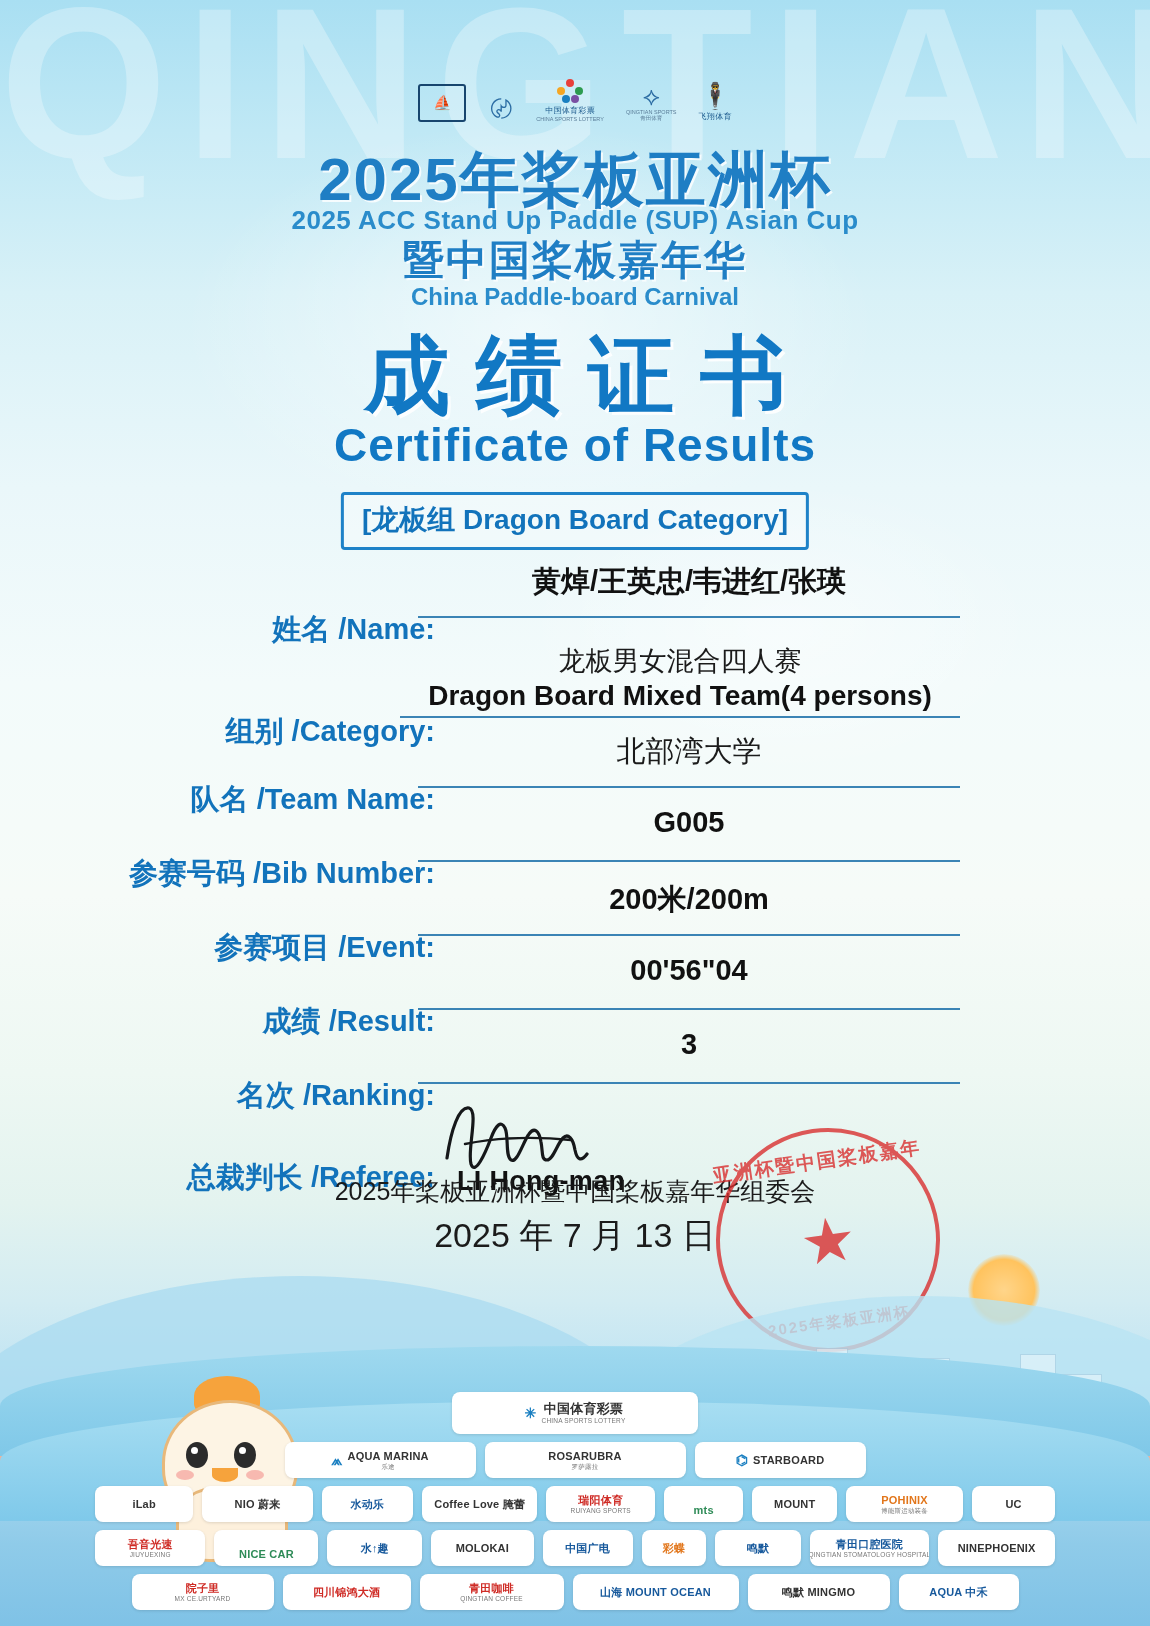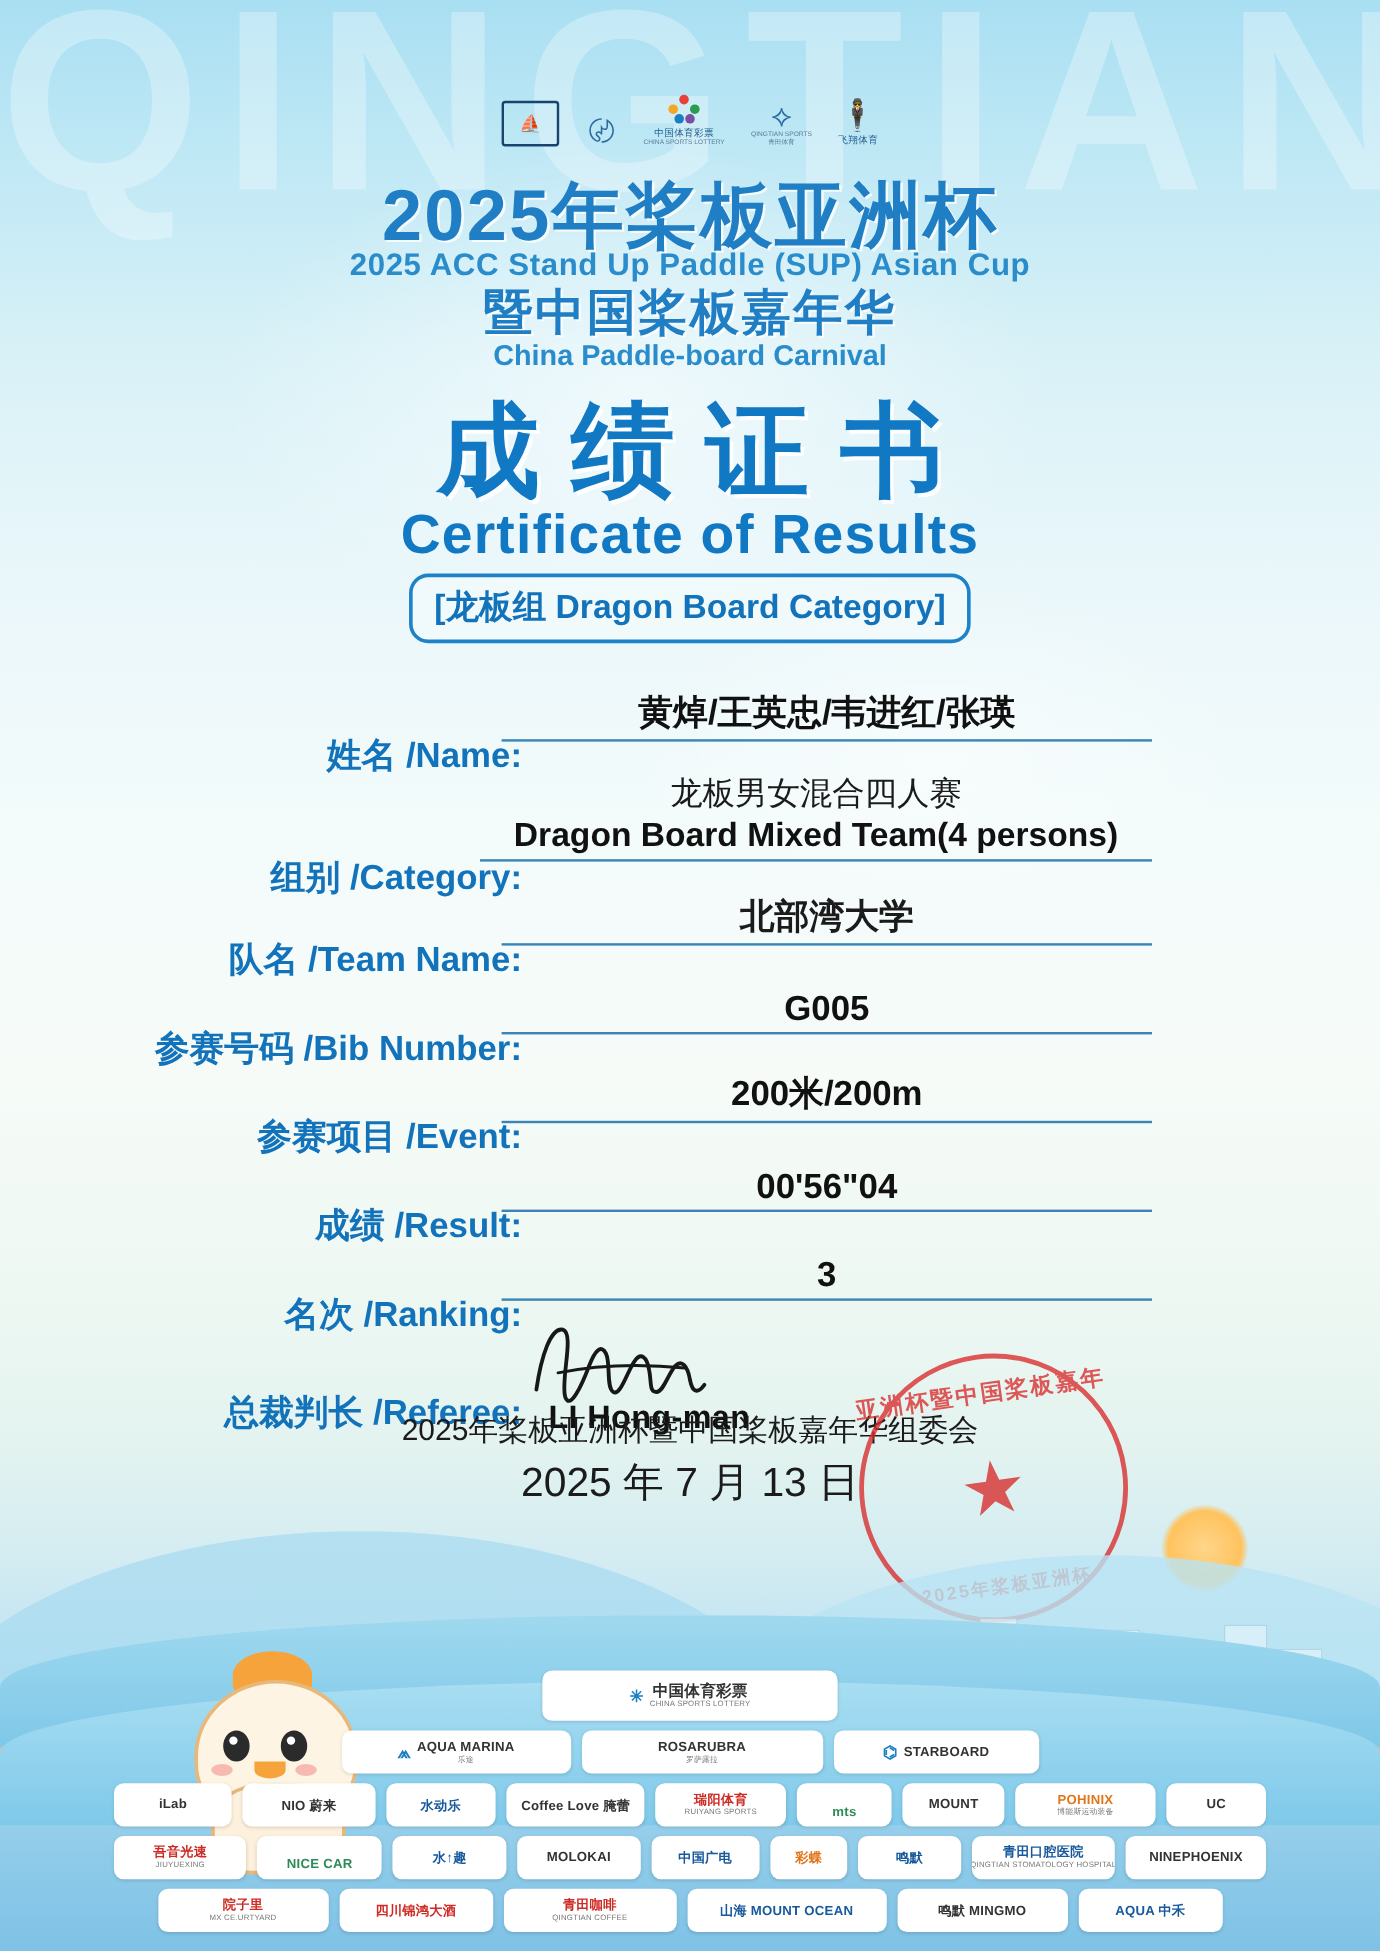--- a/index.html
+++ b/index.html
@@ -180,11 +180,11 @@
 
   .category-badge {
     position: absolute;
-    top: 478px;
+    top: 492px;
     left: 50%;
     transform: translateX(-50%);
     border: 3px solid #1e82c8;
-    border-radius: 16px;
+    border-radius: 4px;
     padding: 6px 18px 8px 18px;
     font-size: 28px;
     font-weight: bold;

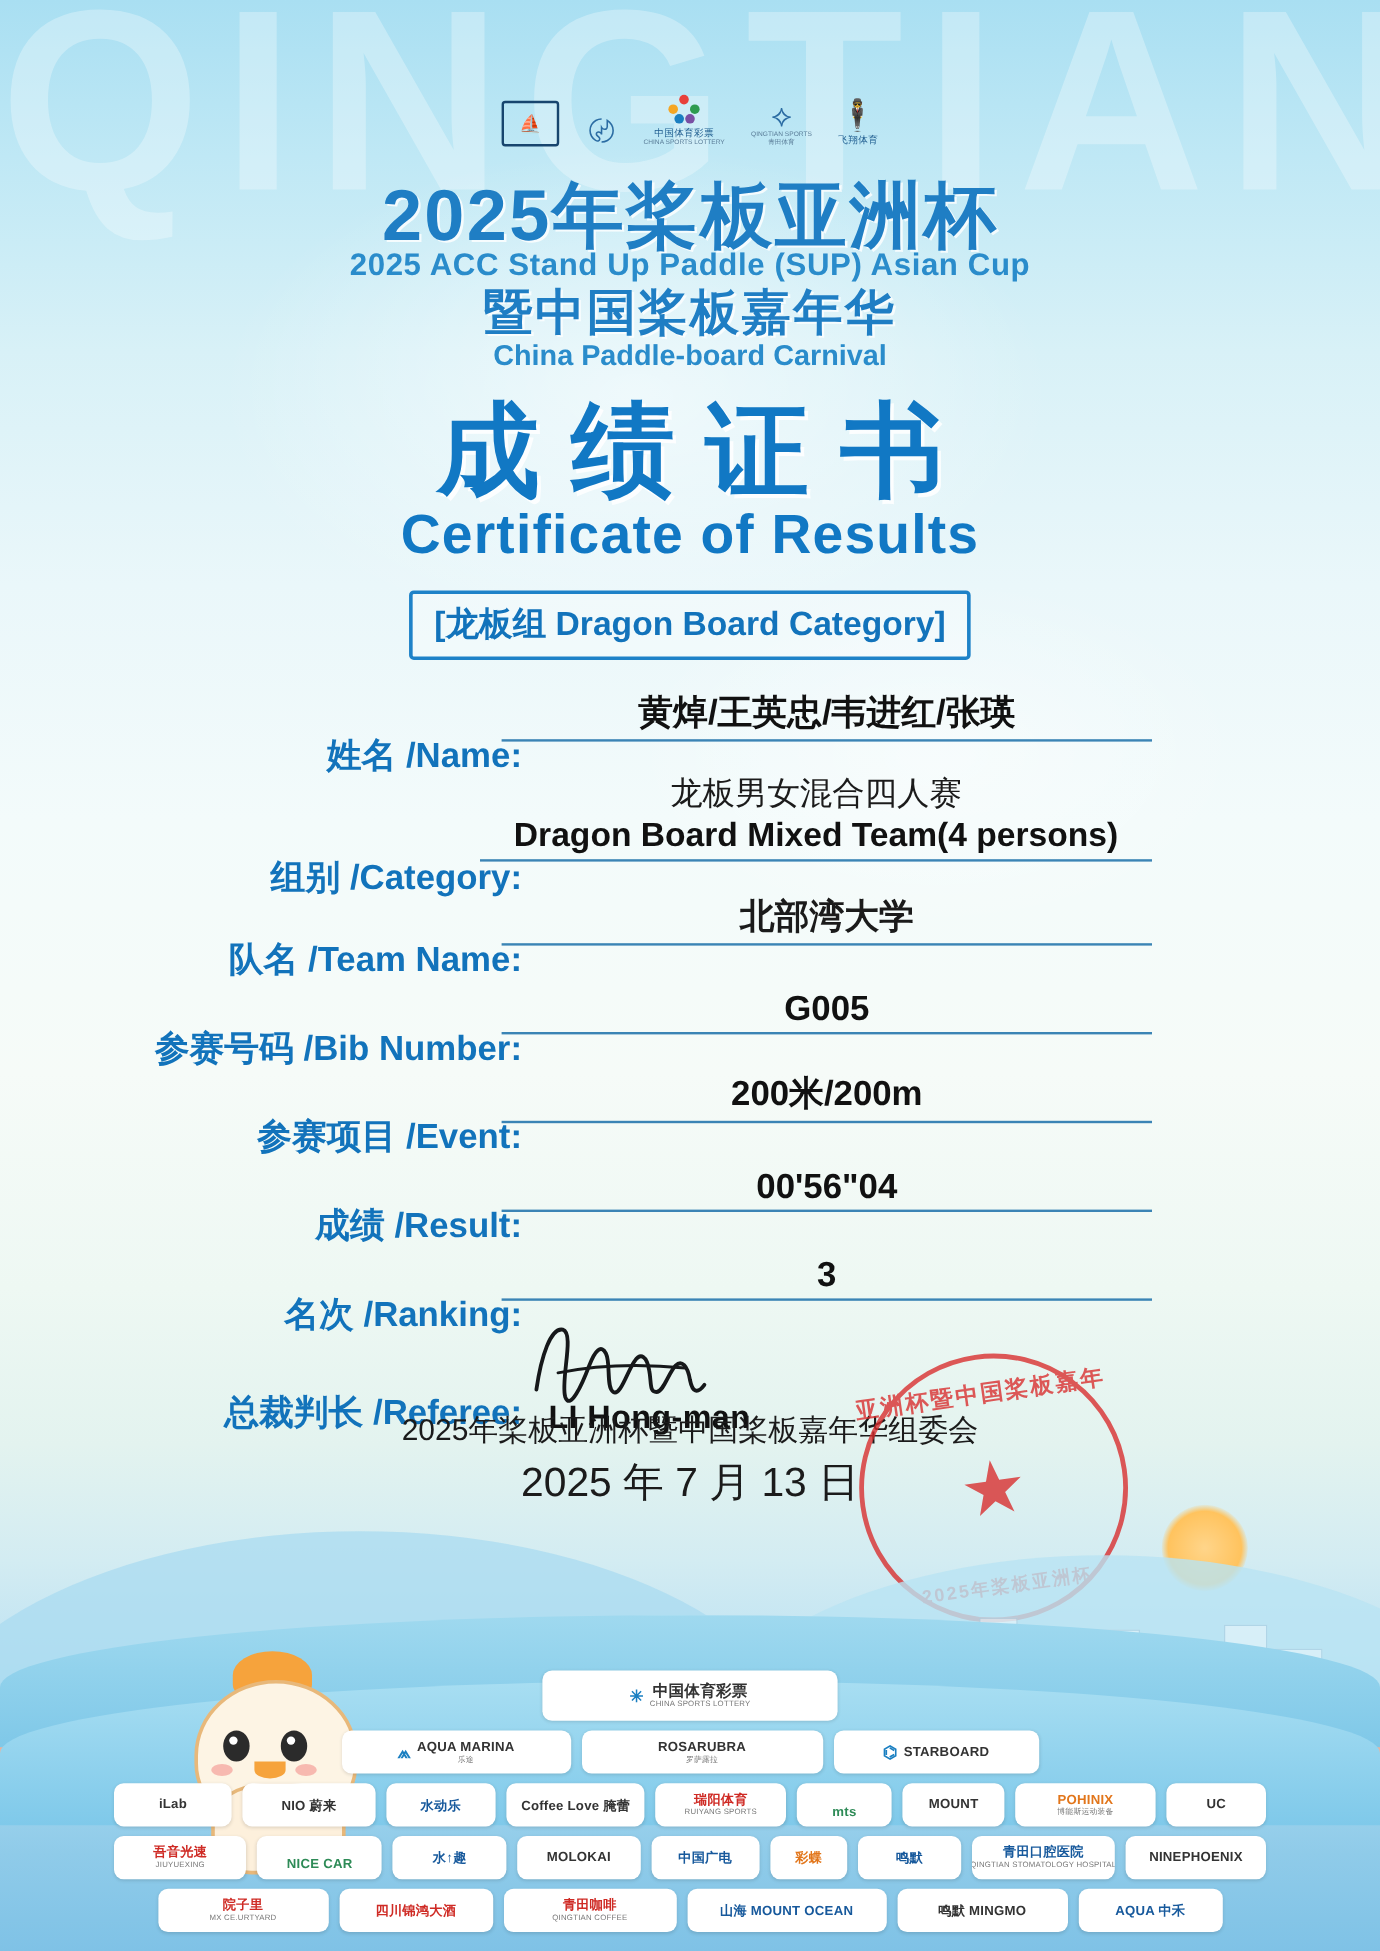--- a/index.html
+++ b/index.html
@@ -229,7 +229,7 @@
     height: 52px;
     border-bottom: 2px solid #3b84b5;
     display: flex;
-    align-items: flex-end;
+    align-items: flex-start;
     justify-content: center;
     padding-bottom: 2px;
   }

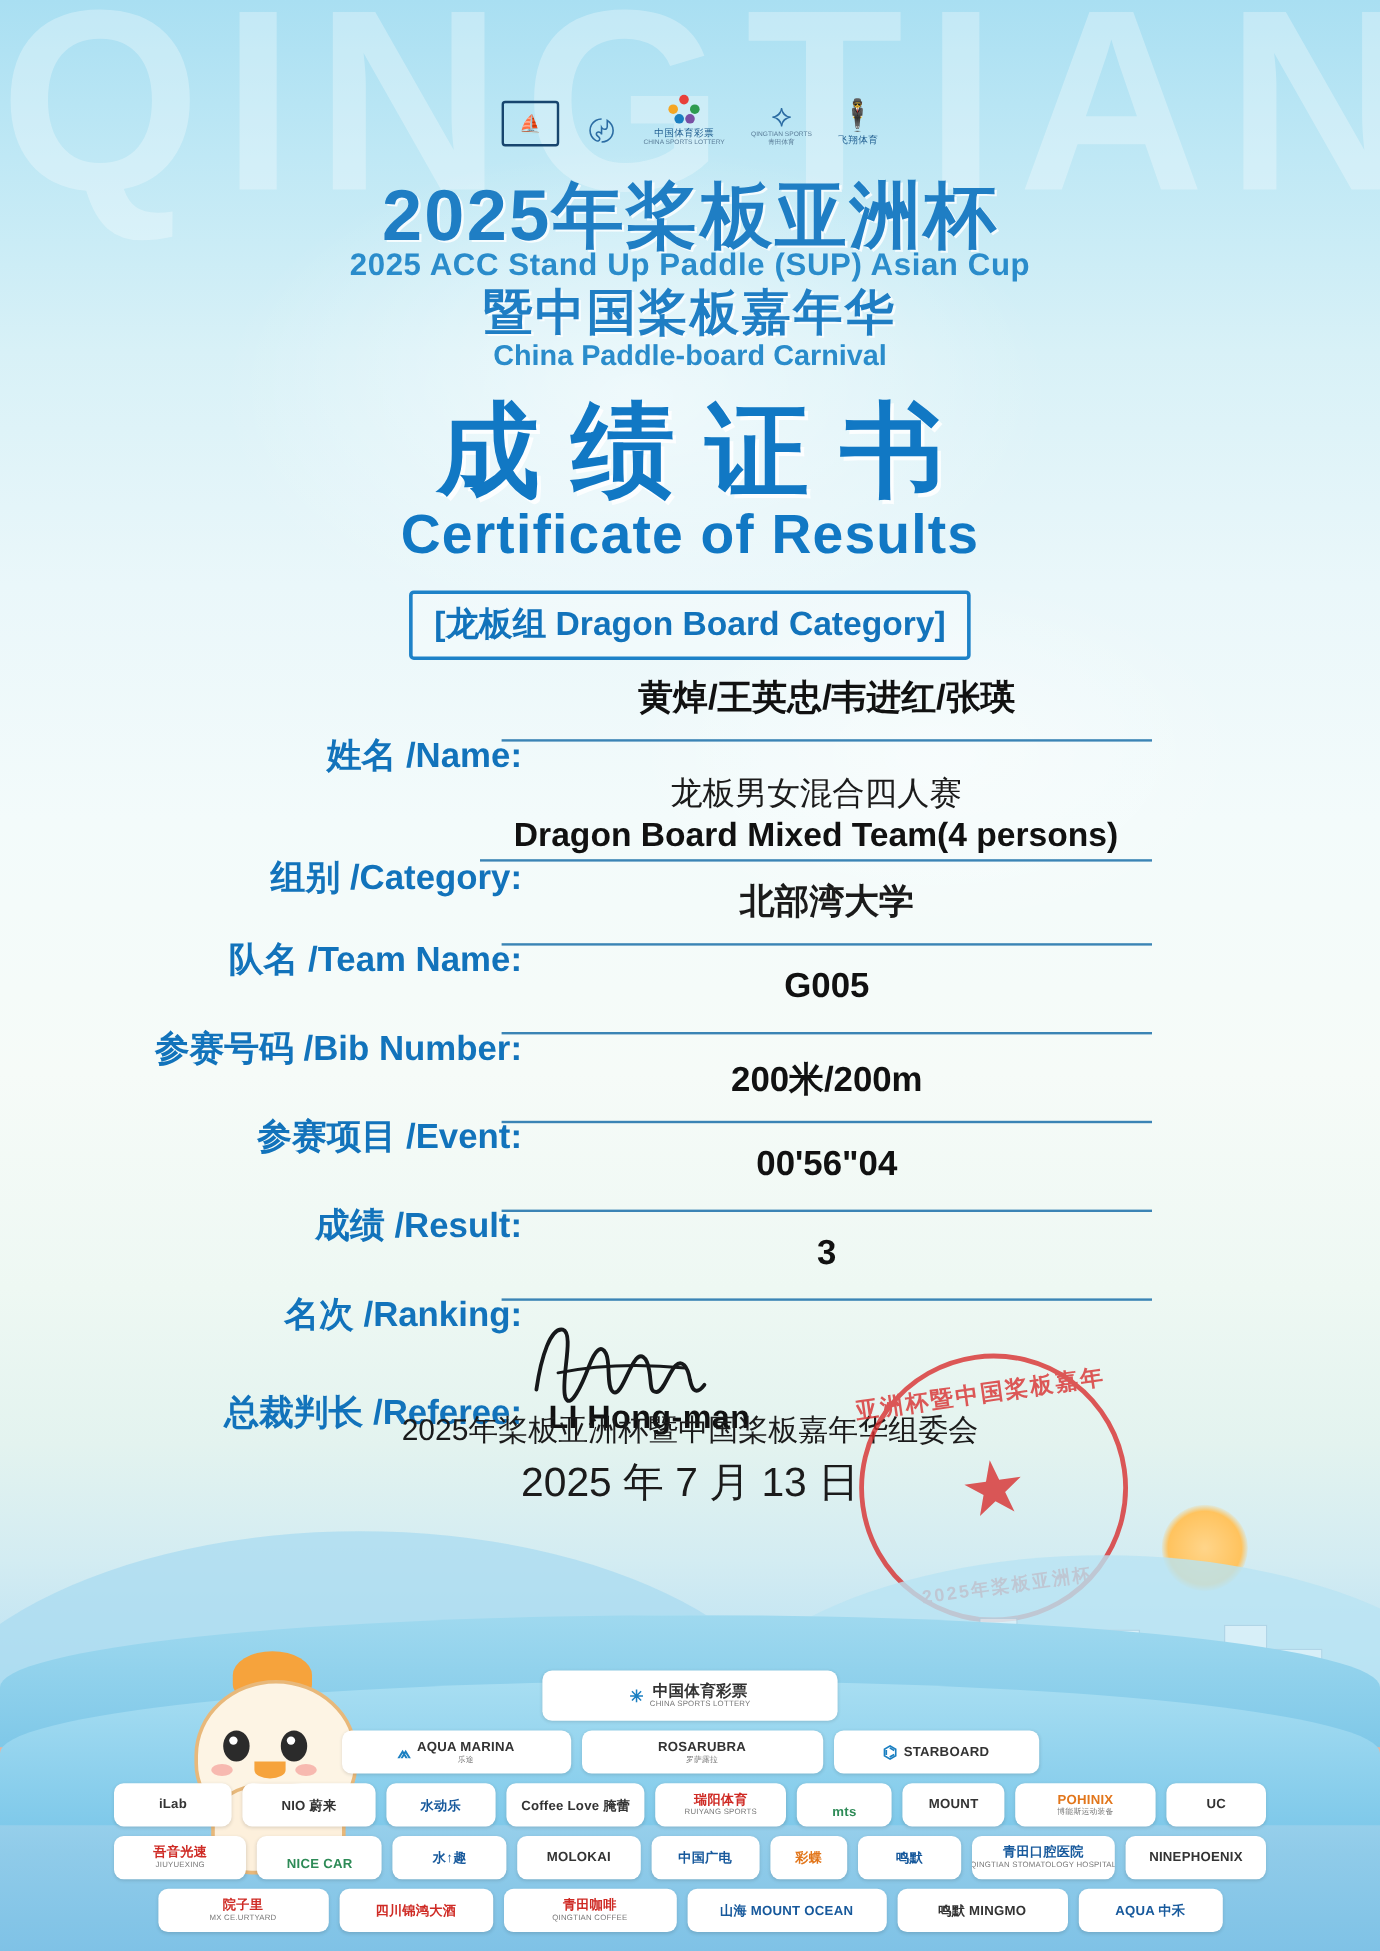--- a/index.html
+++ b/index.html
@@ -240,7 +240,7 @@
     text-align: center;
     white-space: nowrap;
   }
-  .val.plain { font-weight: bold; color:#1b1b1b; }
+  .val.plain { font-weight: normal; color:#1b1b1b; }
 
   
   .row-cat { height: 96px; }

